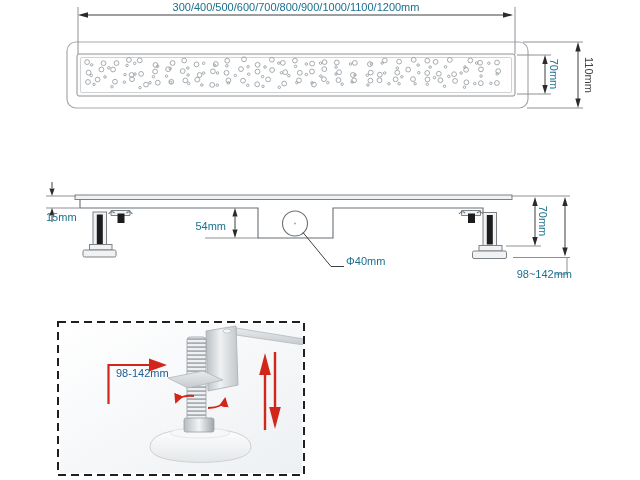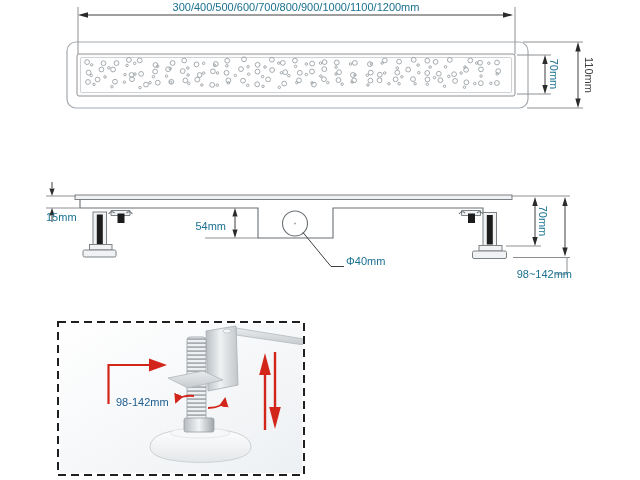--- a/index.html
+++ b/index.html
@@ -383,7 +383,7 @@
 
 <div class="lbl right" style="left:494px;top:268px;width:58px;margin-left:20px;">98~142mm</div>
 
-<div class="lbl blue" style="left:116px;top:396px;">98-142mm</div>
+<div class="lbl blue" style="left:116px;top:367px;">98-142mm</div>
 
 </div>
 

